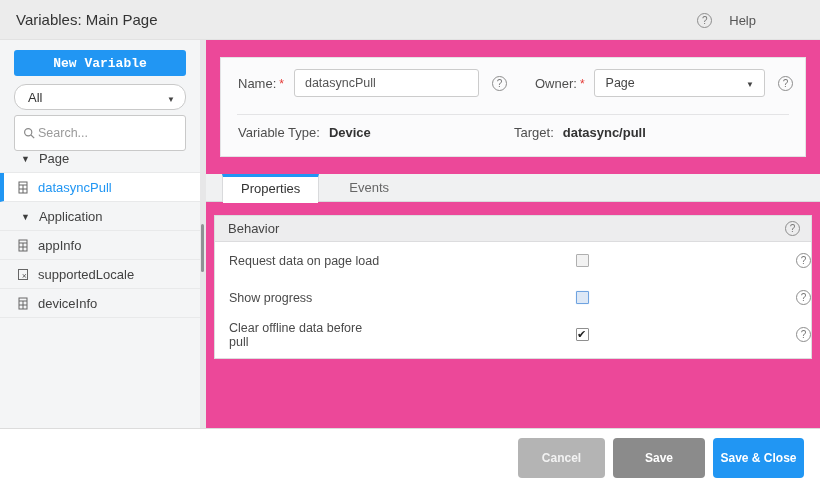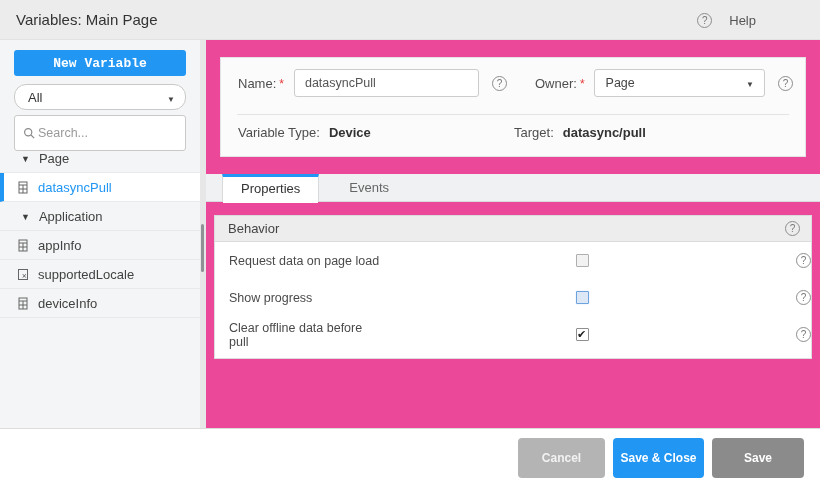--- a/index.html
+++ b/index.html
@@ -225,8 +225,8 @@
 
   <div class="footer">
     <button class="btn btn-cancel">Cancel</button>
+    <button class="btn btn-save">Save</button>
     <button class="btn btn-primary">Save &amp; Close</button>
-    <button class="btn btn-save">Save</button>
   </div>
 
 </div>

